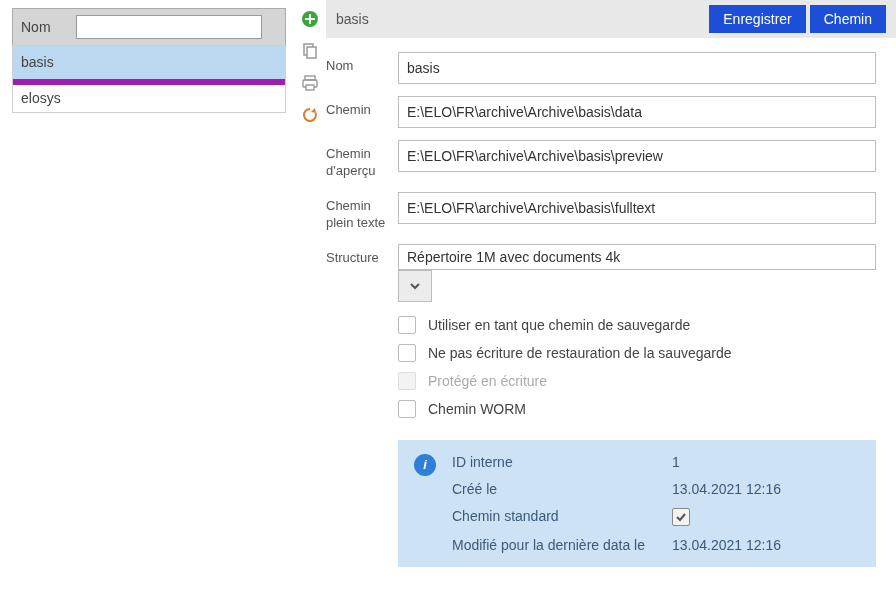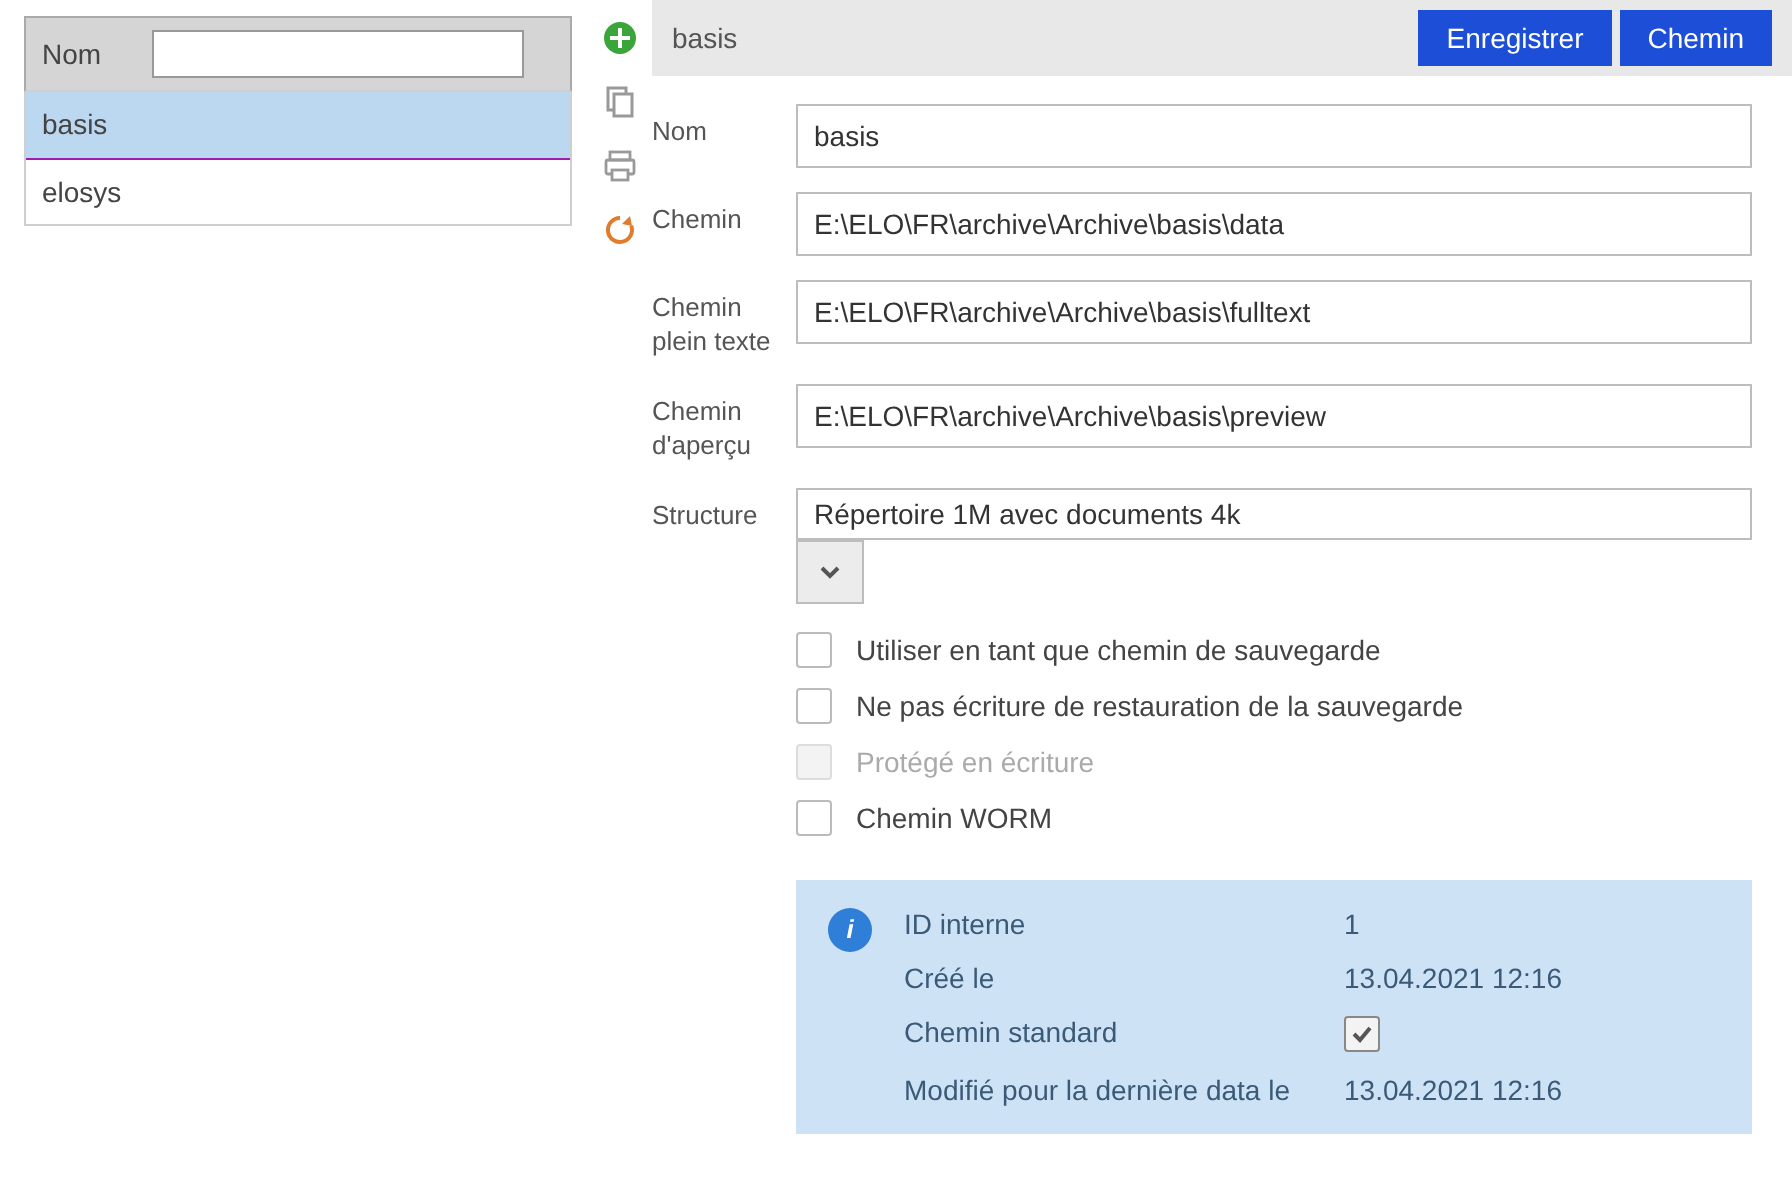--- a/index.html
+++ b/index.html
@@ -13,7 +13,7 @@
   .list-header input { flex: 0 0 112px; height: 24px; border: 1px solid #999; background: #fff; padding: 2px 4px; font-size: 13px; }
   .list-row { height: 33px; display: flex; align-items: center; padding: 0 8px; color: #444; border-bottom: 1px solid transparent; cursor: pointer; }
   .list-row.selected { background: #bcd7f0; }
-  .list-row + .list-row { border-top: 1px solid #a21caf; }
+  .list-row + .list-row { border-top: 6px solid #a21caf; }
   .icon-col .iconbtn { width: 22px; height: 22px; display: flex; align-items: center; justify-content: center; cursor: pointer; color: #333; }
   .right-header { background: #e8e8e8; height: 38px; display: flex; align-items: center; padding: 0 10px; }
   .right-title { flex: 1; color: #555; font-size: 14px; }

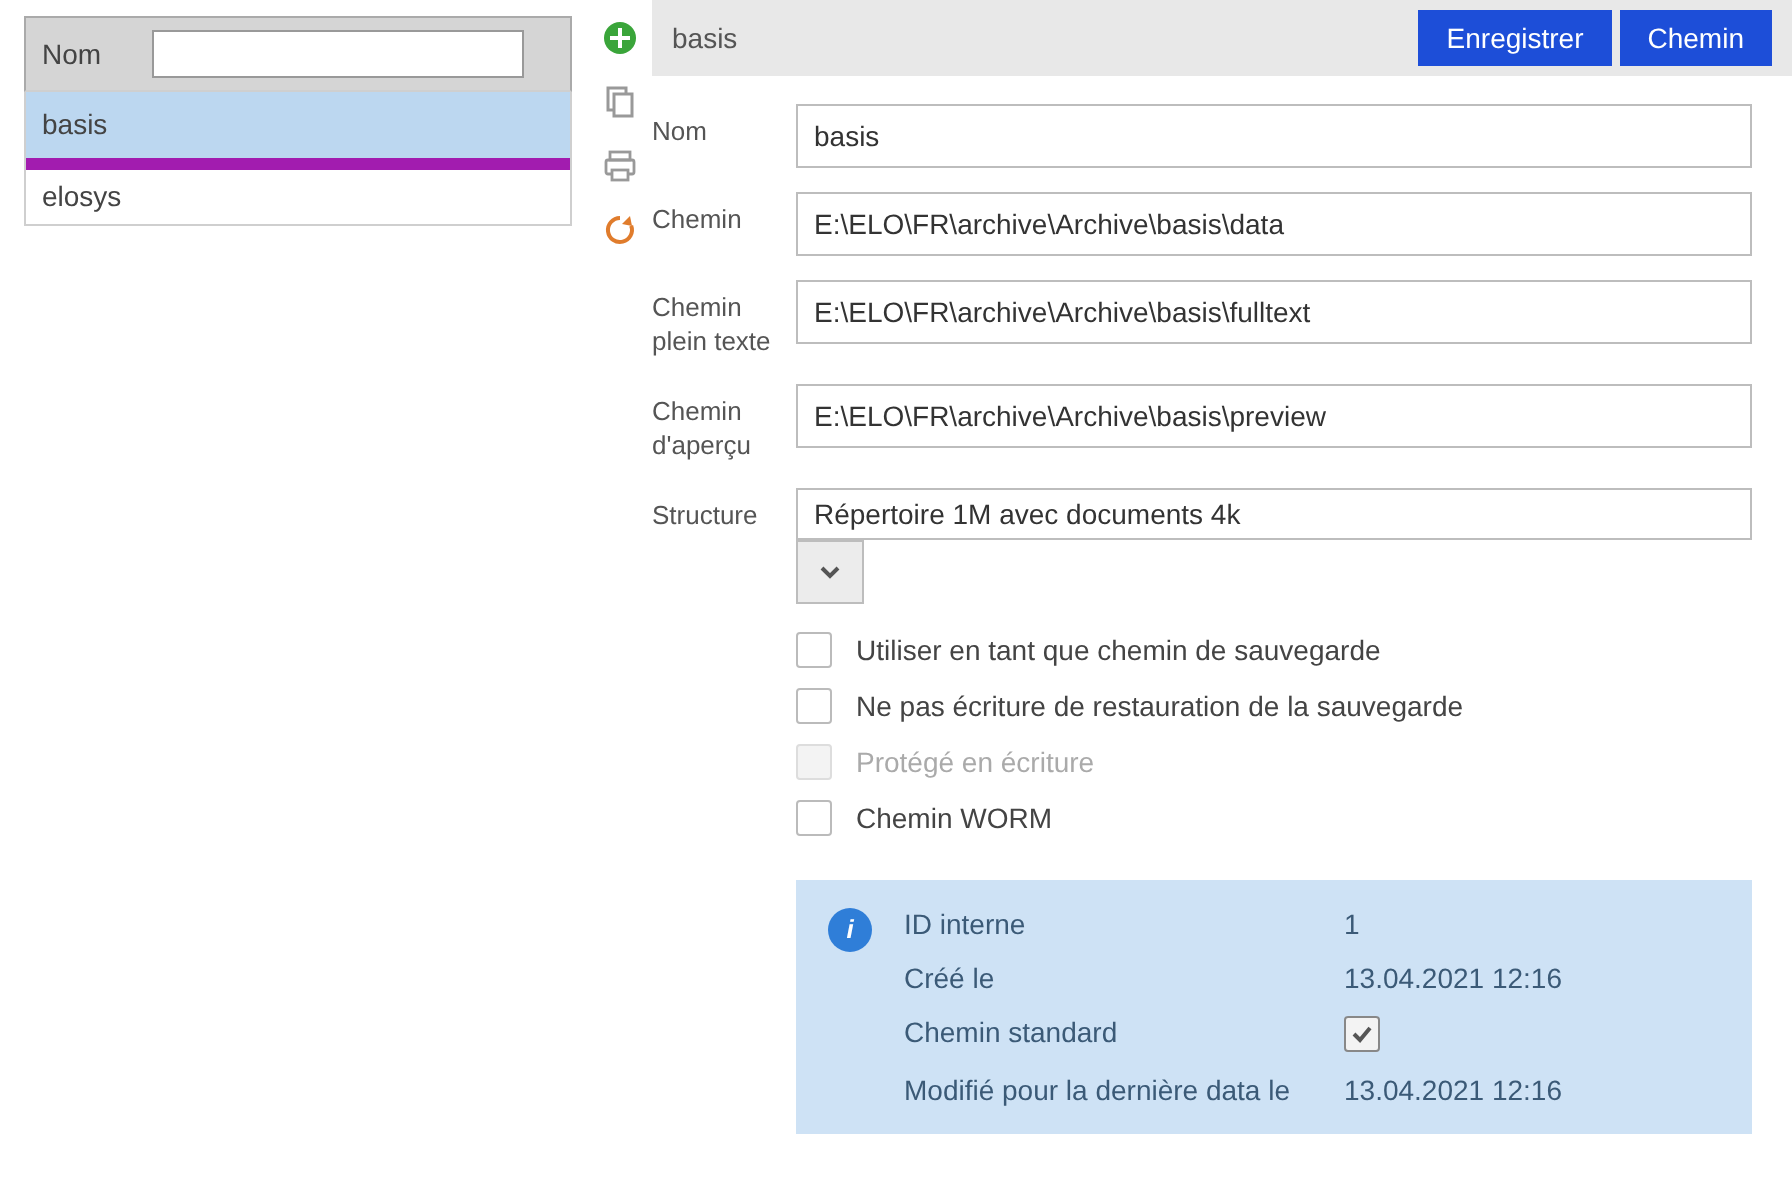--- a/index.html
+++ b/index.html
@@ -103,12 +103,12 @@
       <div class="field"><input type="text" value="E:\ELO\FR\archive\Archive\basis\data" style=""></div>
     </div>
     <div class="form-row">
+      <div class="lbl">Chemin d'aperçu</div>
+      <div class="field"><input type="text" value="E:\ELO\FR\archive\Archive\basis\preview" style=""></div>
+    </div>
+    <div class="form-row">
       <div class="lbl">Chemin plein texte</div>
       <div class="field"><input type="text" value="E:\ELO\FR\archive\Archive\basis\fulltext" style=""></div>
-    </div>
-    <div class="form-row">
-      <div class="lbl">Chemin d'aperçu</div>
-      <div class="field"><input type="text" value="E:\ELO\FR\archive\Archive\basis\preview" style=""></div>
     </div>
     <div class="form-row">
       <div class="lbl">Structure</div>

